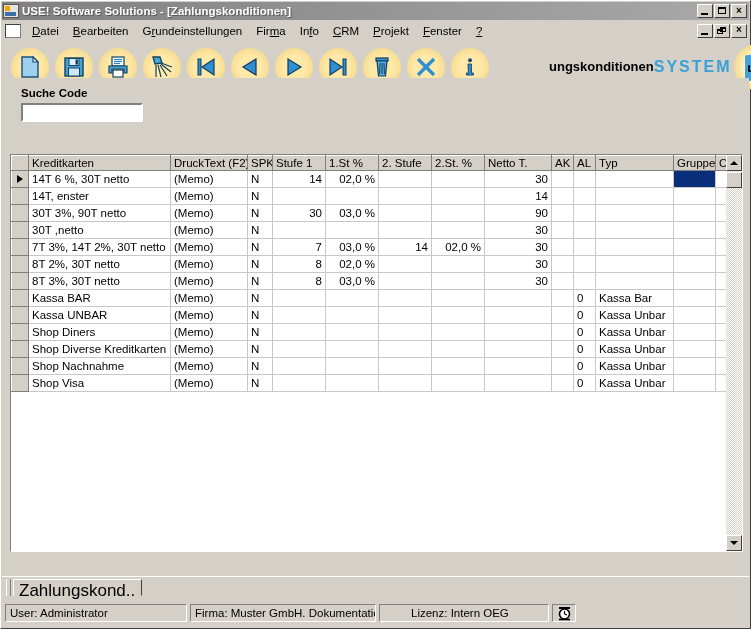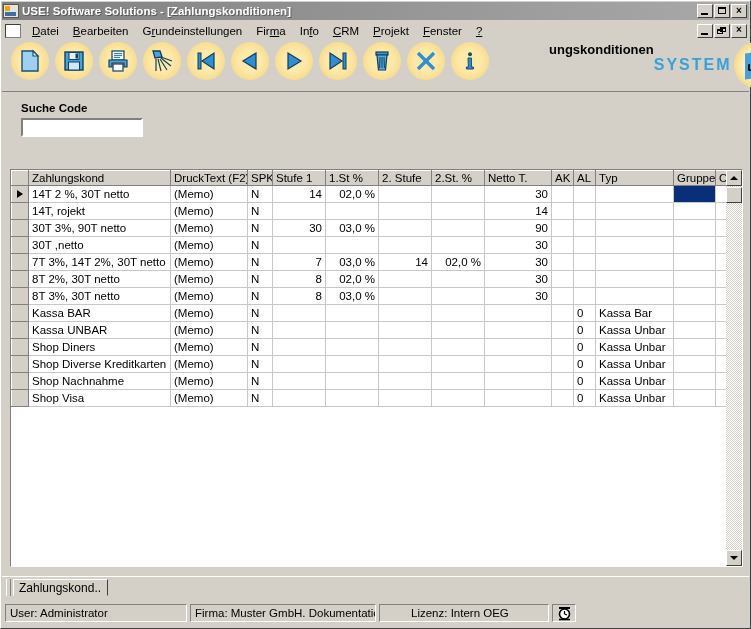--- a/index.html
+++ b/index.html
@@ -142,7 +142,7 @@
     border-bottom: 1px solid #808080;
     box-sizing: border-box;
     display: flex;
-    align-items: flex-start;
+    align-items: center;
   }
   .tool-ico {
     width: 38px; height: 38px;

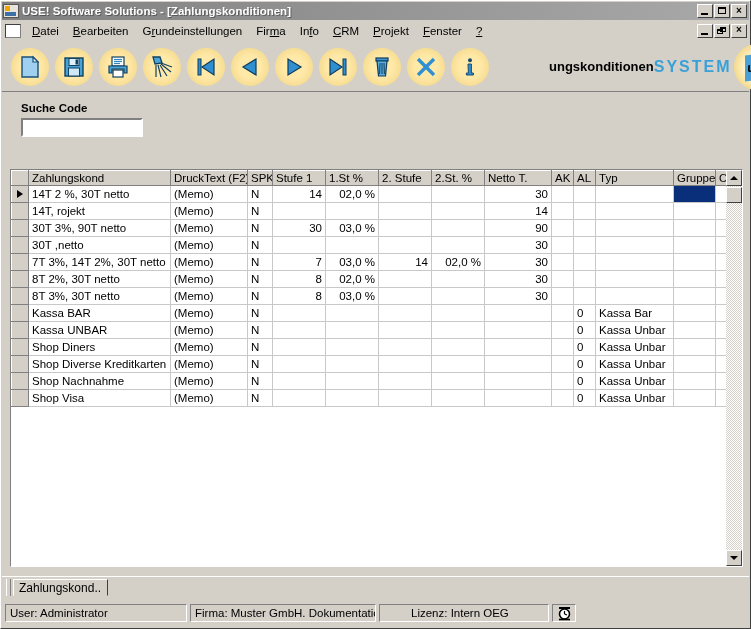--- a/index.html
+++ b/index.html
@@ -206,7 +206,7 @@
   
   .client {
     position: absolute;
-    left: 2px; top: 93px;
+    left: 2px; top: 78px;
     width: 747px; height: 481px;
     background: #d4d0c8;
     box-sizing: border-box;

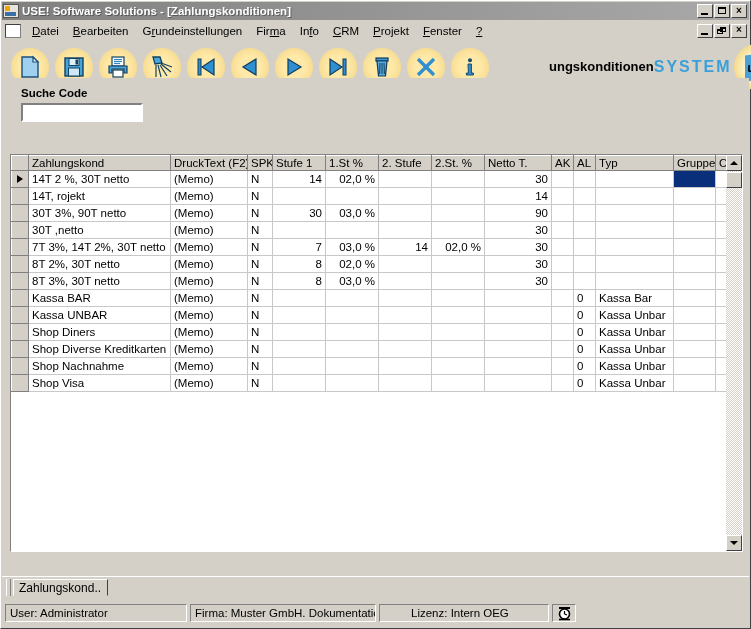--- a/index.html
+++ b/index.html
@@ -568,7 +568,7 @@
         <thead>
           <tr>
             <th class="rowhdr"></th>
-            <th>Zahlungskond</th>
+            <th>Kreditkarten</th>
             <th>DruckText (F2)</th>
             <th>SPK</th>
             <th>Stufe 1</th>

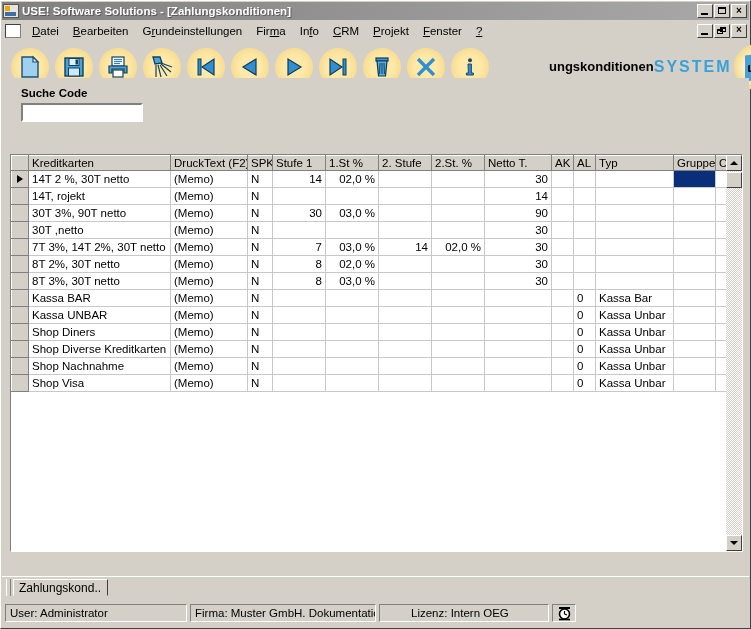--- a/index.html
+++ b/index.html
@@ -586,7 +586,7 @@
         <tbody id="grid-body">
             <tr>
               <td class="rowmark cur"></td>
-              <td>14T 2 %, 30T netto</td>
+              <td>14T 6 %, 30T netto</td>
               <td>(Memo)</td>
               <td>N</td>
               <td class="num">14</td>

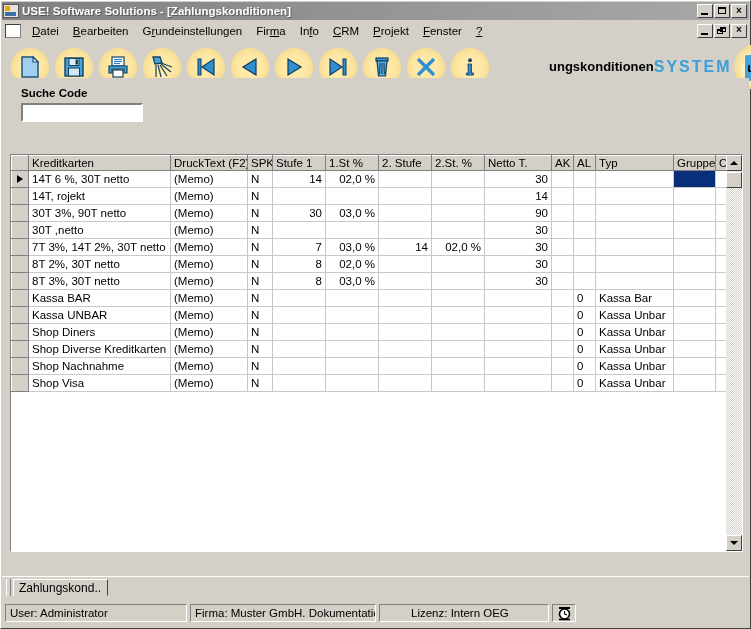--- a/index.html
+++ b/index.html
@@ -602,7 +602,7 @@
             </tr>
             <tr>
               <td class="rowmark"></td>
-              <td>14T, rojekt</td>
+              <td>14T, enster</td>
               <td>(Memo)</td>
               <td>N</td>
               <td class="num"></td>

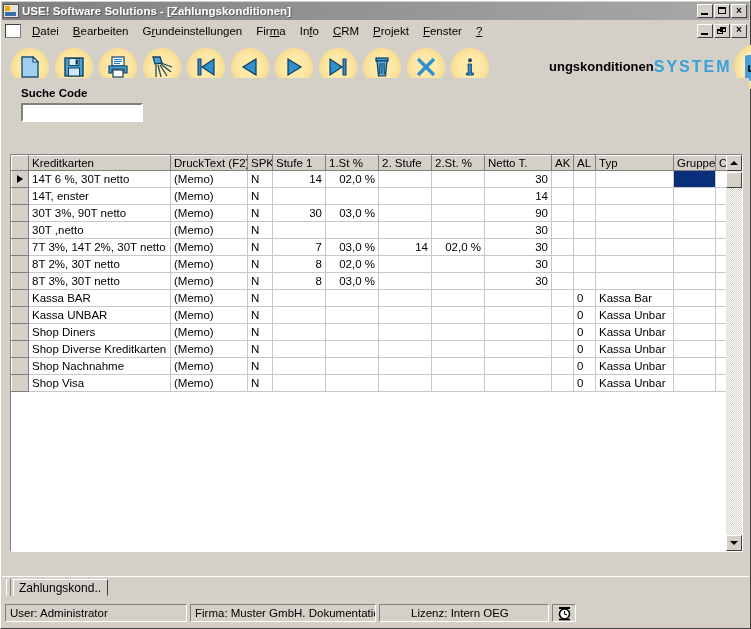--- a/index.html
+++ b/index.html
@@ -363,7 +363,7 @@
     border: 1px solid;
     border-color: #ffffff #404040 #d4d0c8 #ffffff;
     padding: 1px 6px 0 5px;
-    font-size: 12px;
+    font-size: 17px;
     color: #000;
     box-sizing: border-box;
     white-space: nowrap;

